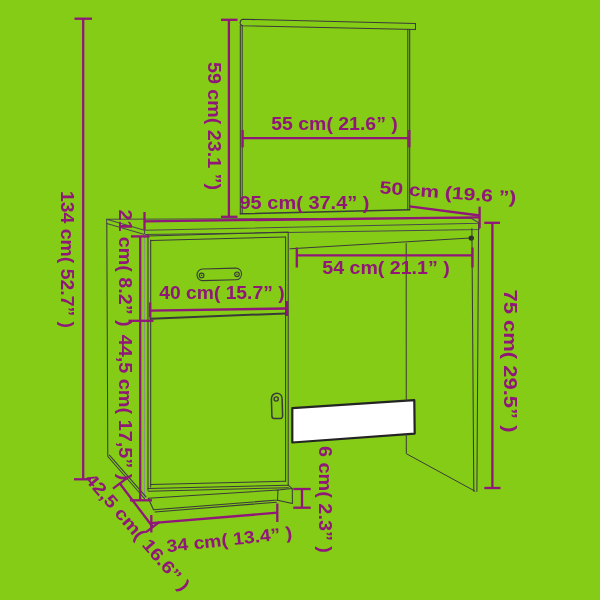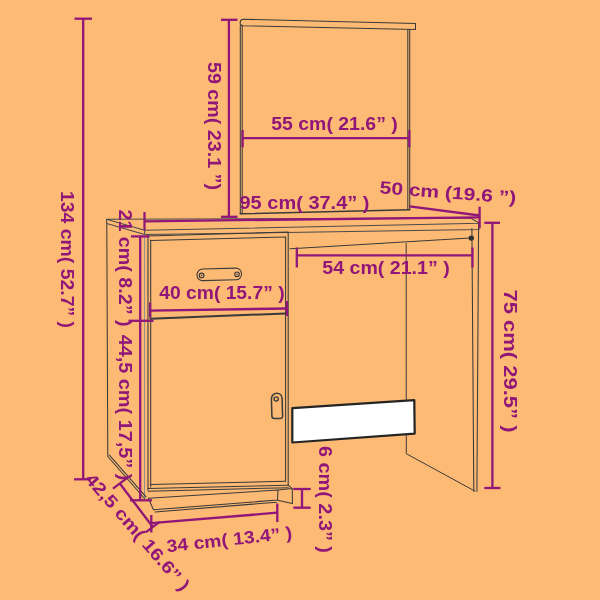--- a/index.html
+++ b/index.html
@@ -3,7 +3,7 @@
 <meta charset="utf-8">
 <style>
   html,body{margin:0;padding:0;background:#fff;}
-  .wrap{width:600px;height:600px;position:relative;background:#fdba74;overflow:hidden;}
+  .wrap{width:600px;height:600px;position:relative;background:#84cc16;overflow:hidden;}
   svg{display:block;}
   text{font-family:"Liberation Sans", sans-serif;font-weight:bold;fill:#901679;}
 </style>

